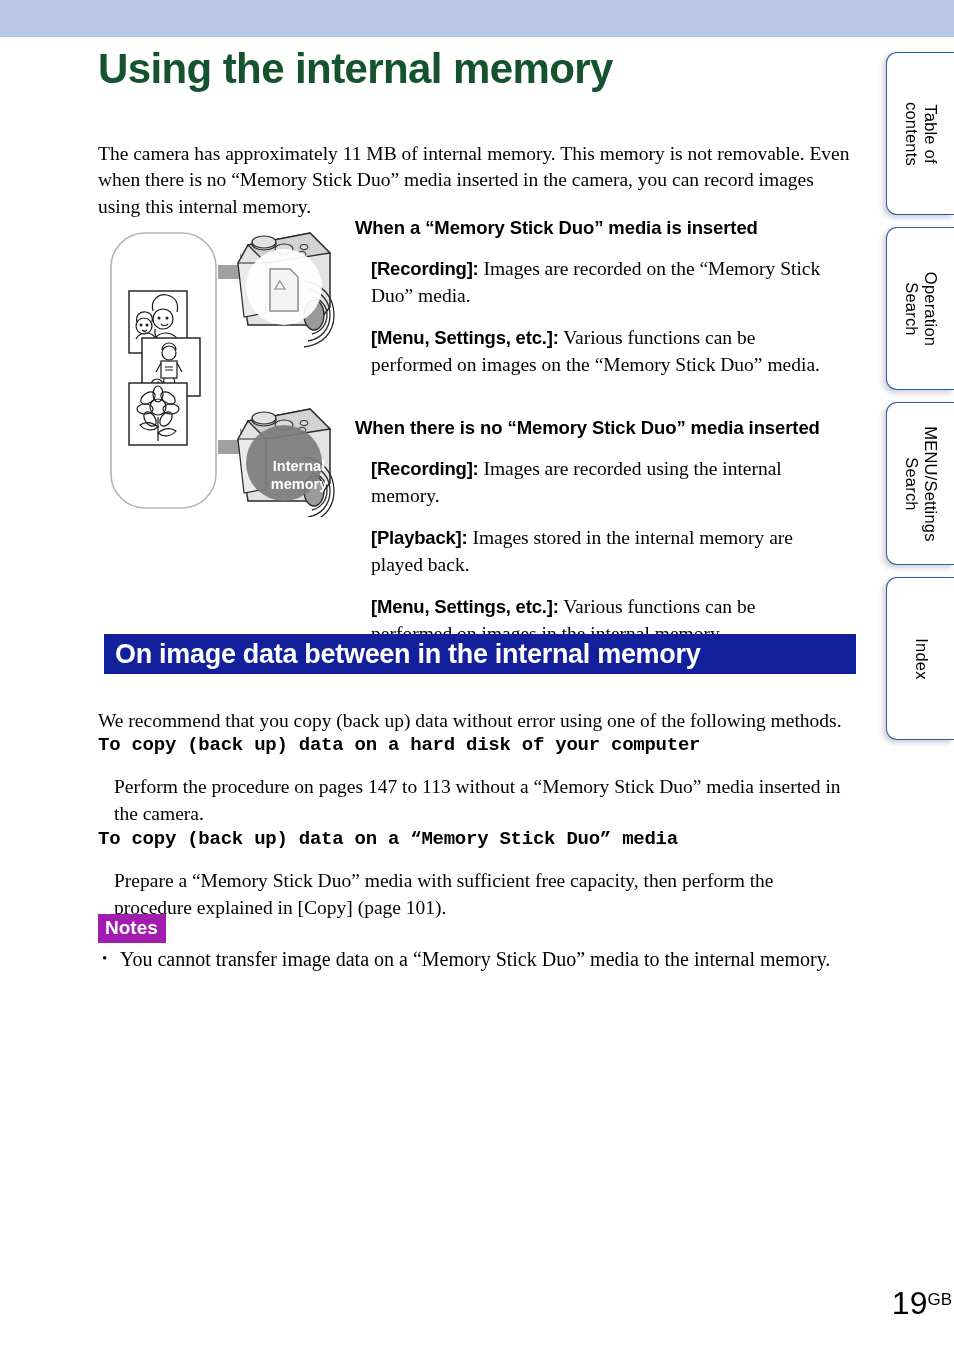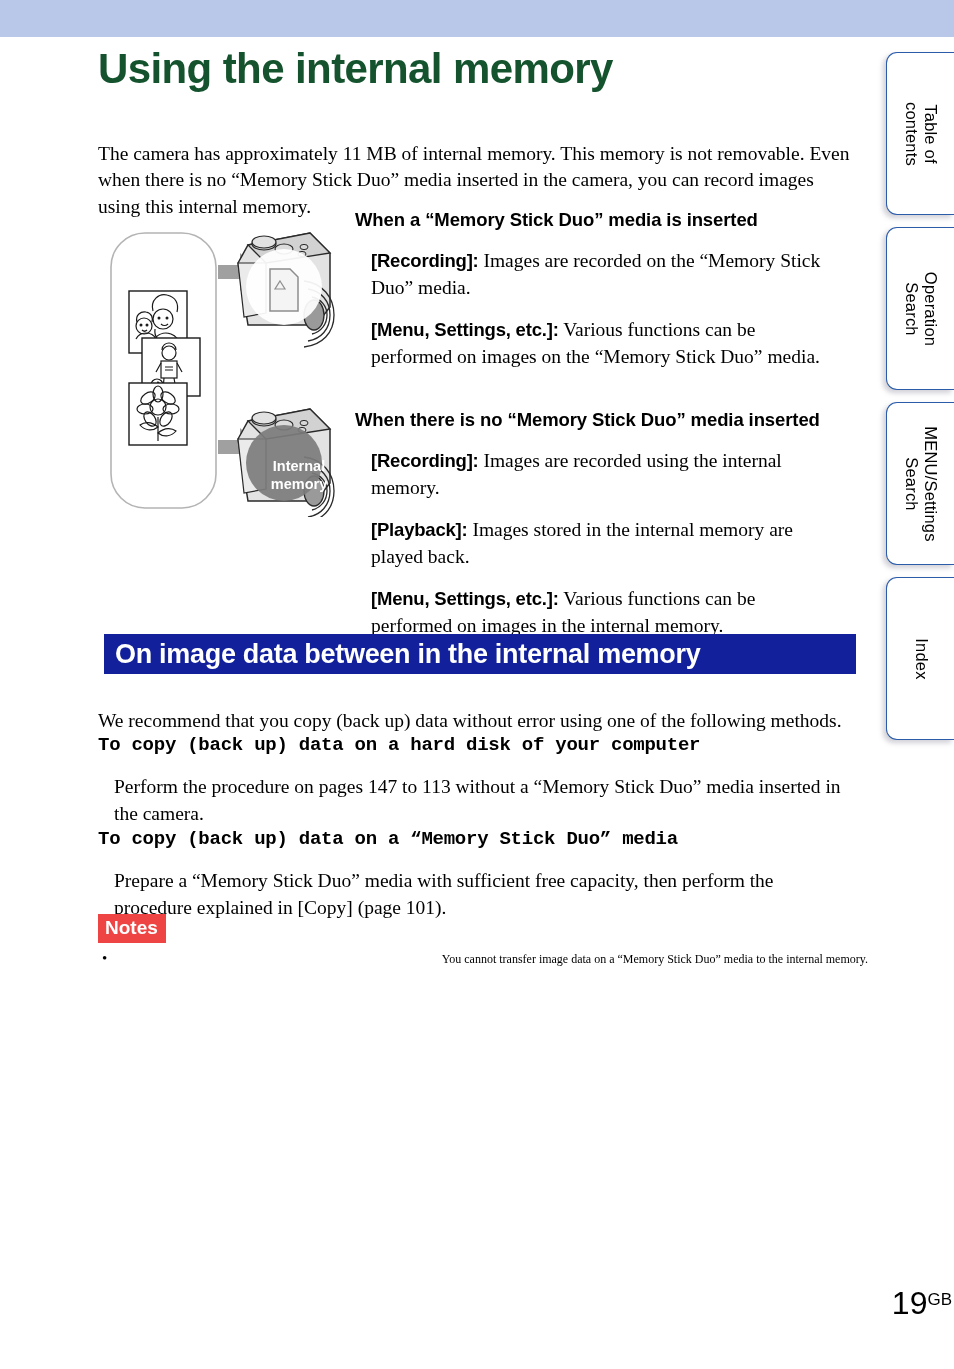--- a/index.html
+++ b/index.html
@@ -120,7 +120,7 @@
   .side-text {
     position: absolute;
     left: 259px;
-    top: 0px;
+    top: 8px;
     width: 500px;
   }
   .sub-head {

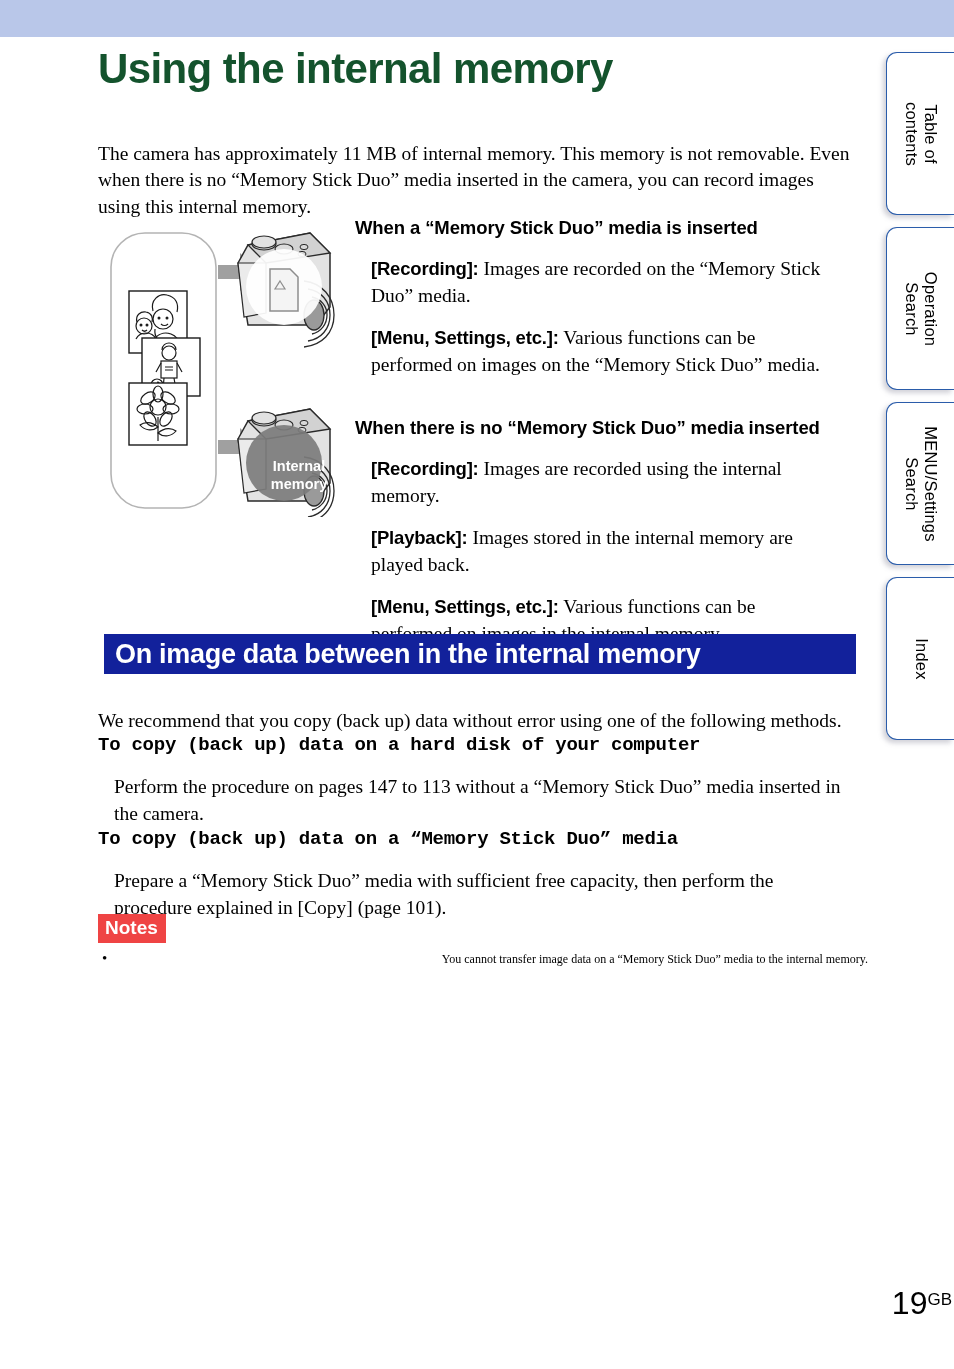--- a/index.html
+++ b/index.html
@@ -189,7 +189,7 @@
   .notes { position: absolute; left: 2px; top: 877px; width: 770px; }
   .notes-badge {
     display: inline-block;
-    background: #ef4444;
+    background: #a21caf;
     color: #ffffff;
     font-family: "Liberation Sans", sans-serif;
     font-weight: bold;

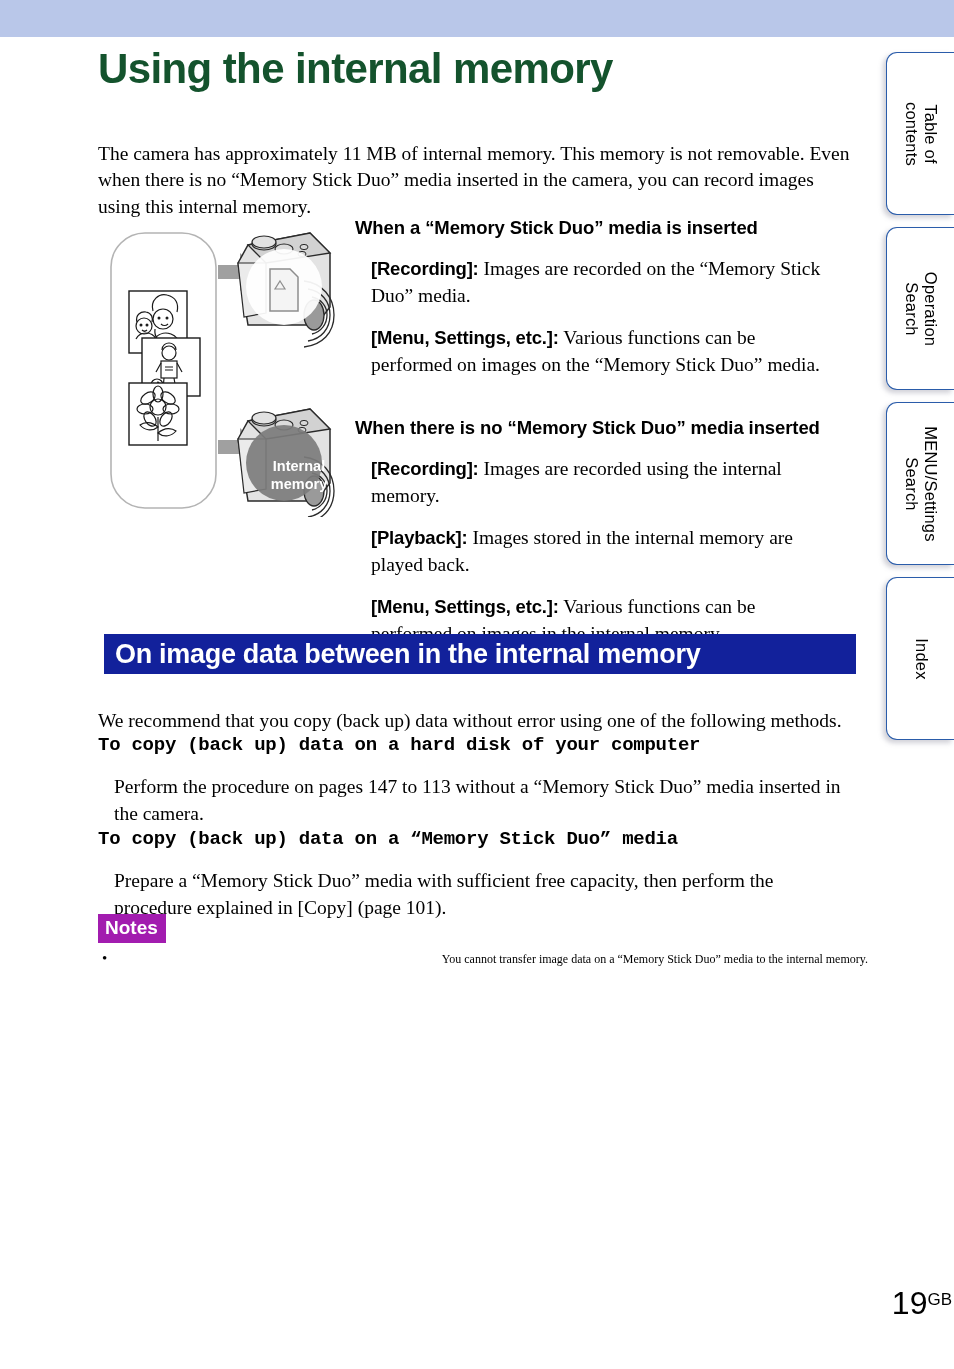--- a/index.html
+++ b/index.html
@@ -205,10 +205,9 @@
   ul.notes-list li {
     position: relative;
     padding-left: 22px;
-    font-size: 12px;
+    font-size: 20px;
     line-height: 24.5px;
     margin-bottom: 0px;
-    text-align: right;
   }
   ul.notes-list li::before {
     content: "\2022";

